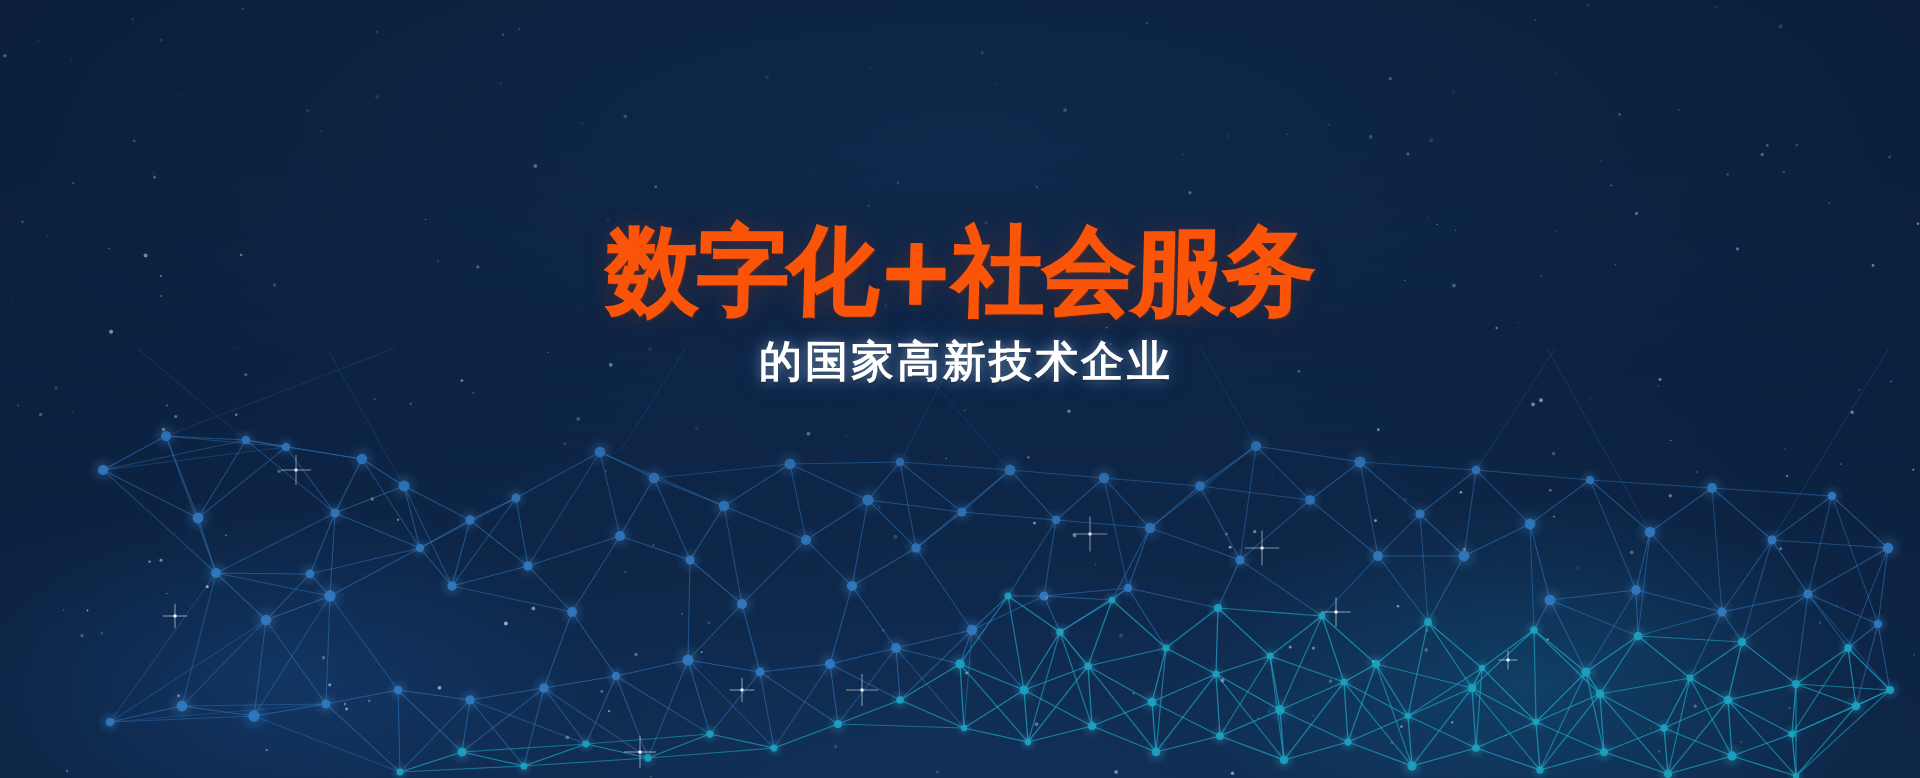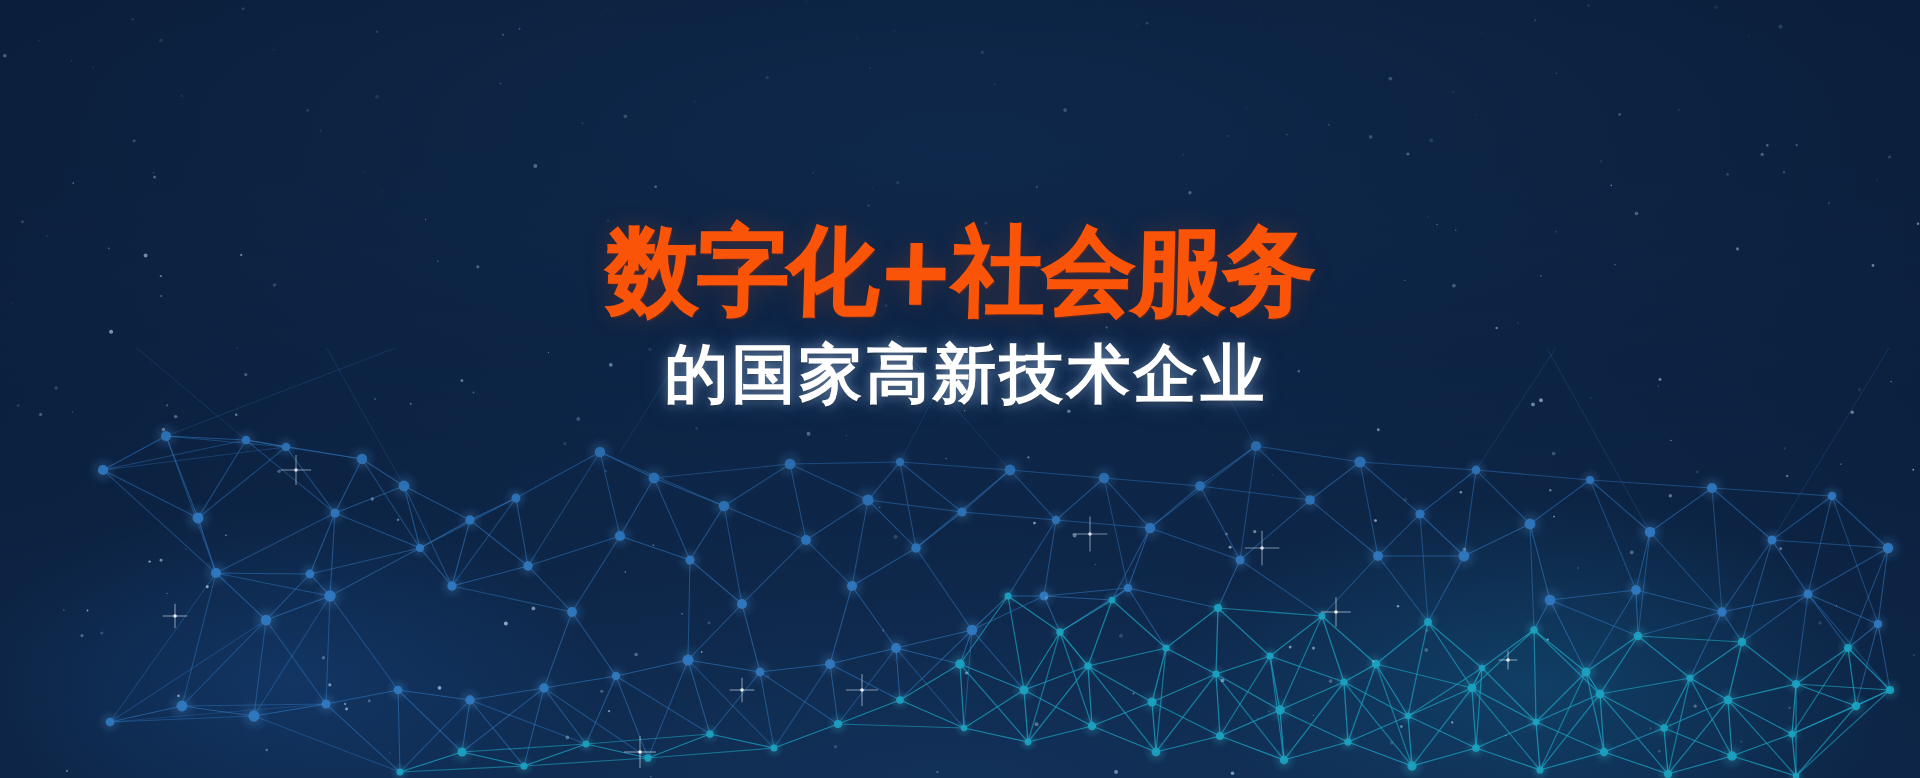--- a/index.html
+++ b/index.html
@@ -99,7 +99,7 @@
     margin: 14px 0 0 0;
     font-family: "DejaVu Serif", "Liberation Serif", serif;
     font-weight: 700;
-    font-size: 64px;
+    font-size: 43px;
     line-height: 1.2;
     letter-spacing: 3px;
     color: #ffffff;

